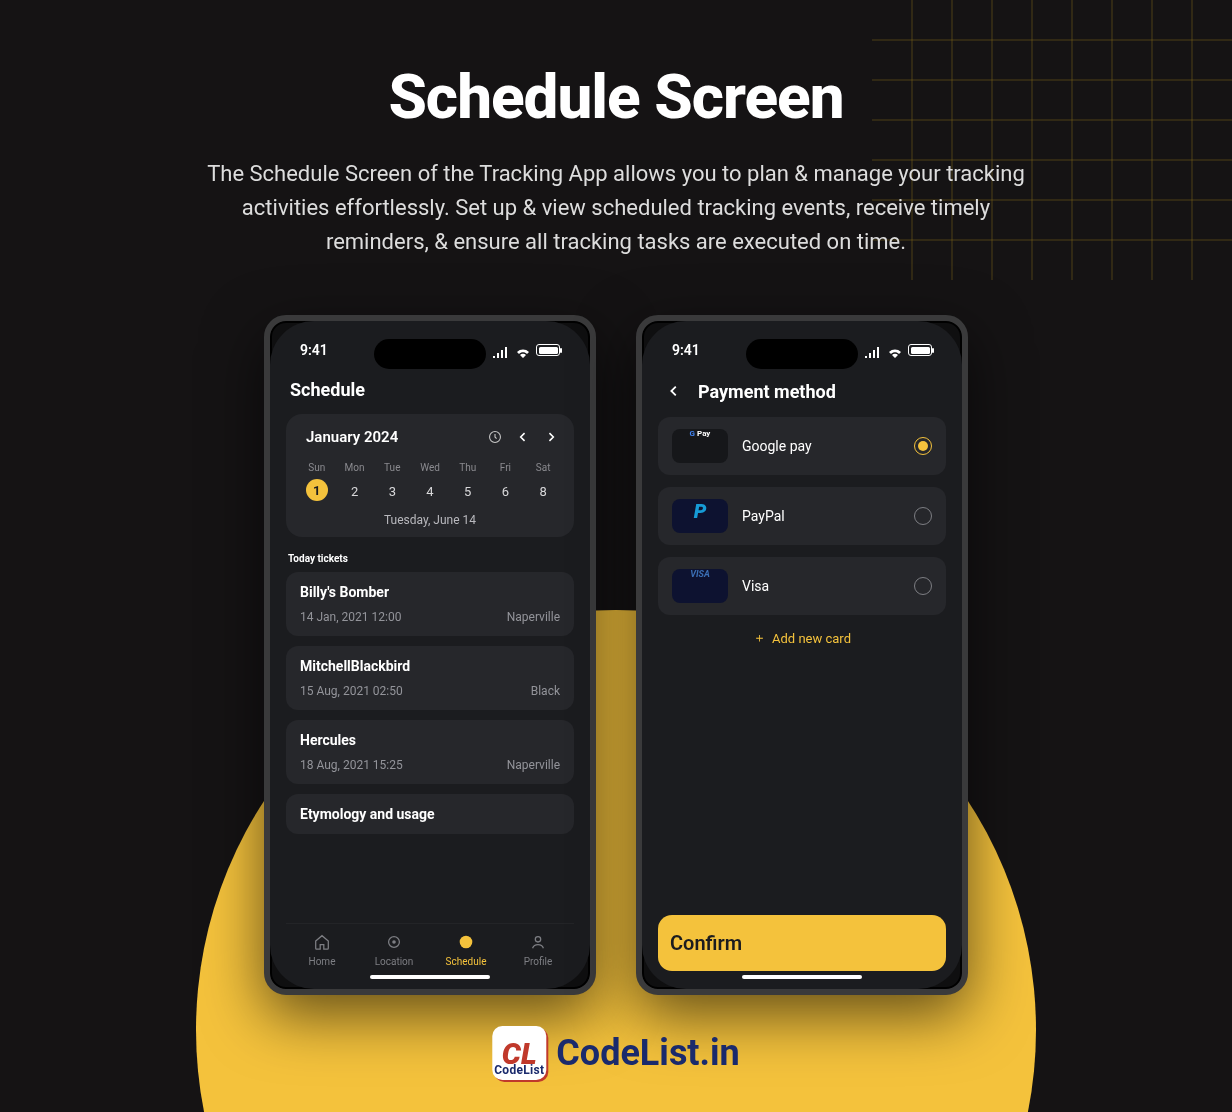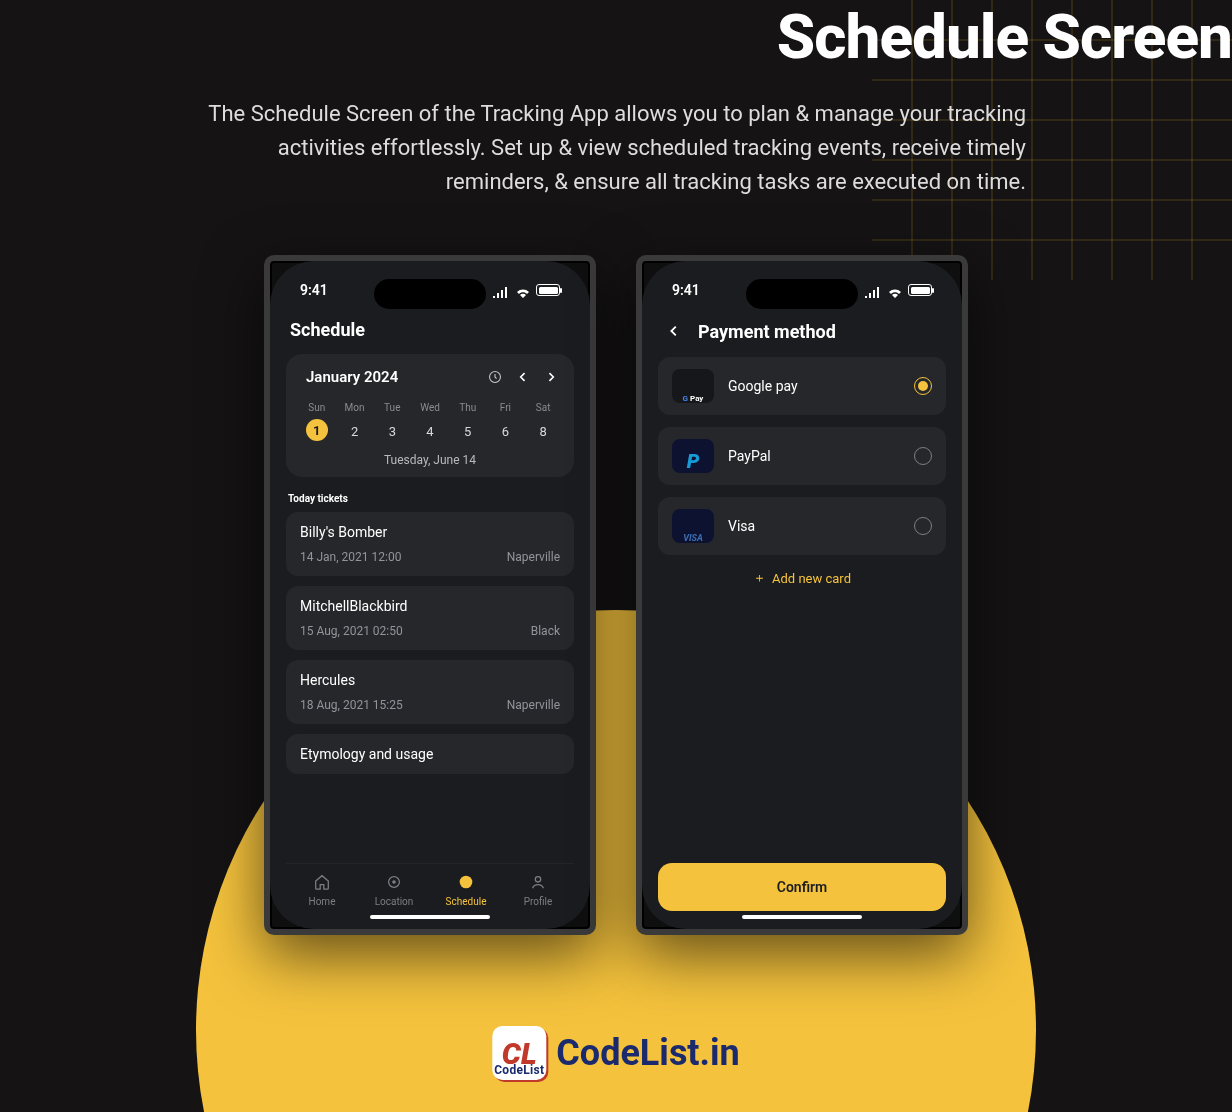--- a/index.html
+++ b/index.html
@@ -36,7 +36,8 @@
 
   .hero {
     position: relative;
-    text-align: right;
+    text-align: center;
+    padding-top: 60px;
     z-index: 2;
   }
   .hero-title {

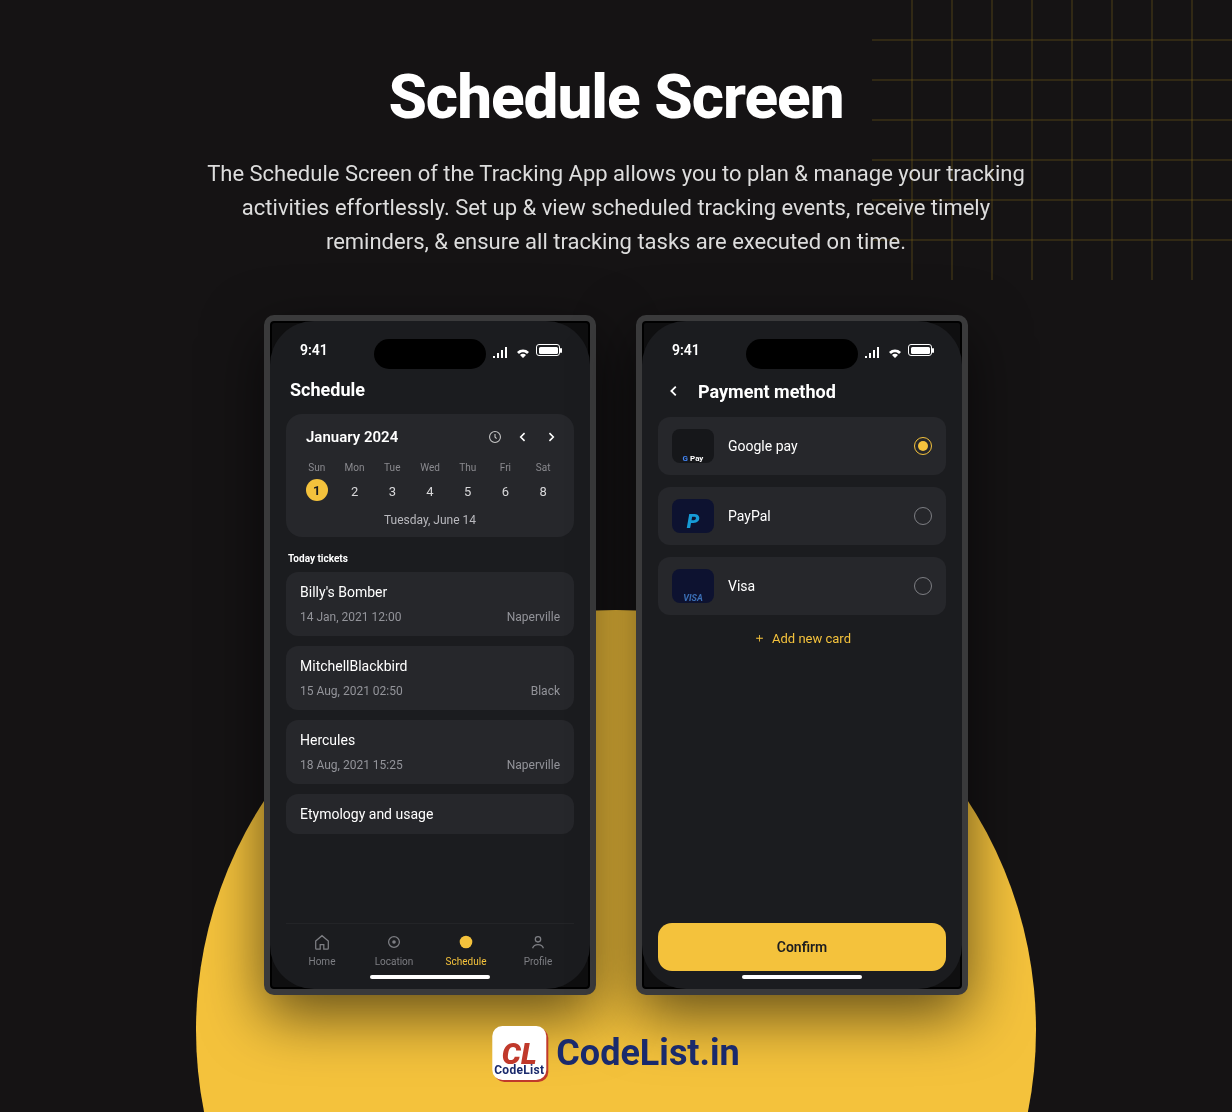--- a/index.html
+++ b/index.html
@@ -67,7 +67,7 @@
   .phone {
     width: 332px;
     height: 680px;
-    border-radius: 10px;
+    border-radius: 22px;
     background: #0f0f10;
     border: 6px solid #3a3a3b;
     box-shadow: 0 0 0 2px #000 inset, 0 20px 60px rgba(0,0,0,.6);

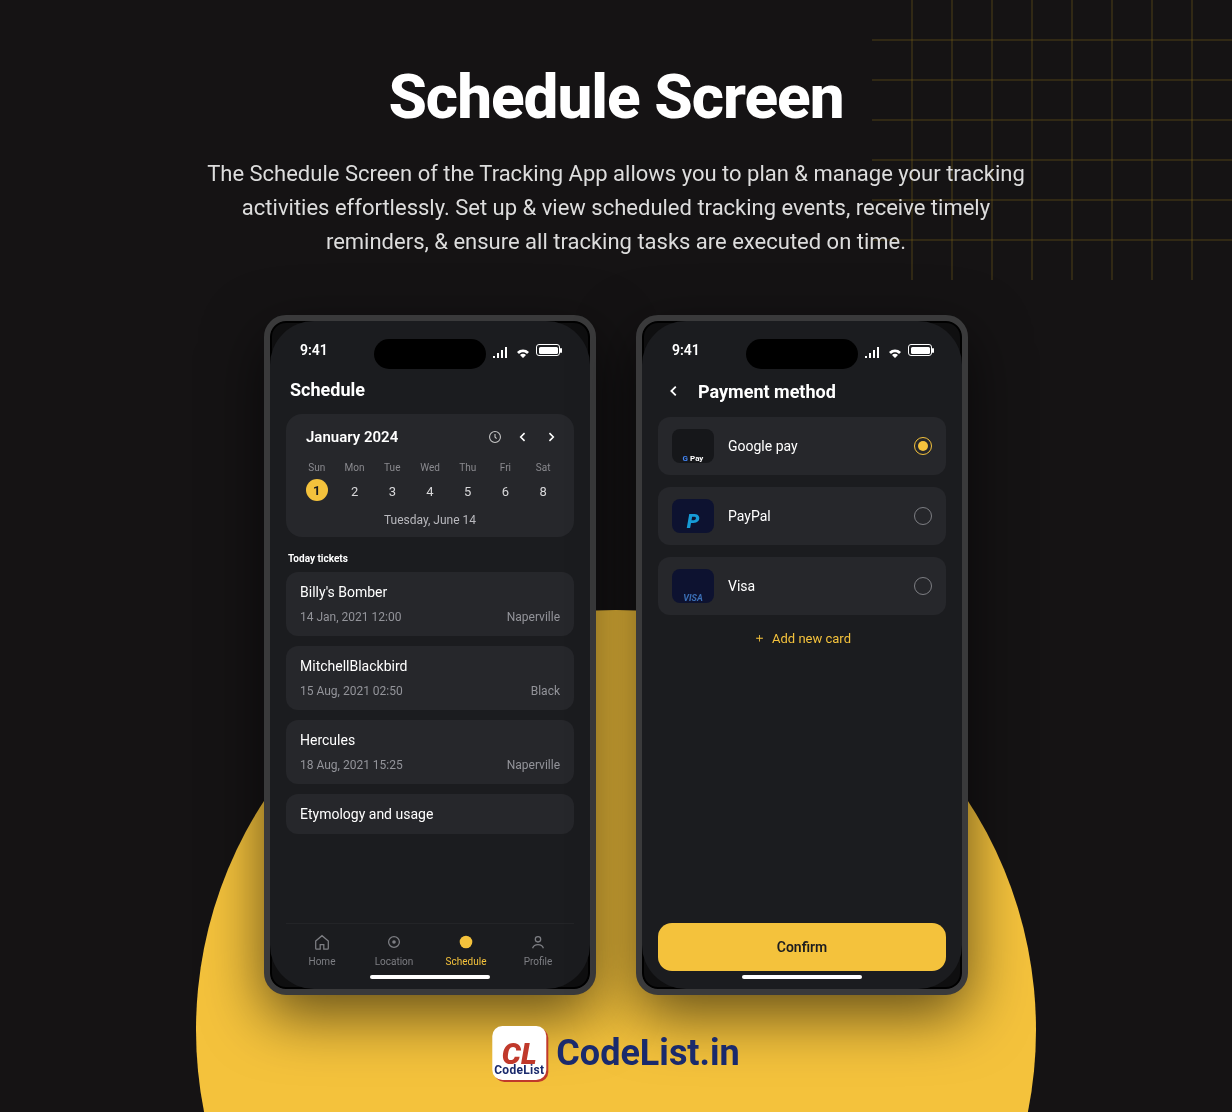--- a/index.html
+++ b/index.html
@@ -179,9 +179,9 @@
     display:flex; align-items:center; gap:14px;
   }
   .pay-logo {
-    width:42px; height:34px; border-radius:8px;
+    width:56px; height:34px; border-radius:8px;
     background:#16171a;
-    display:flex; align-items:flex-end; justify-content:center;
+    display:flex; align-items:flex-start; justify-content:center;
     font-size:9px; font-weight:700;
   }
   .pay-name { flex:1; font-size:14px; }

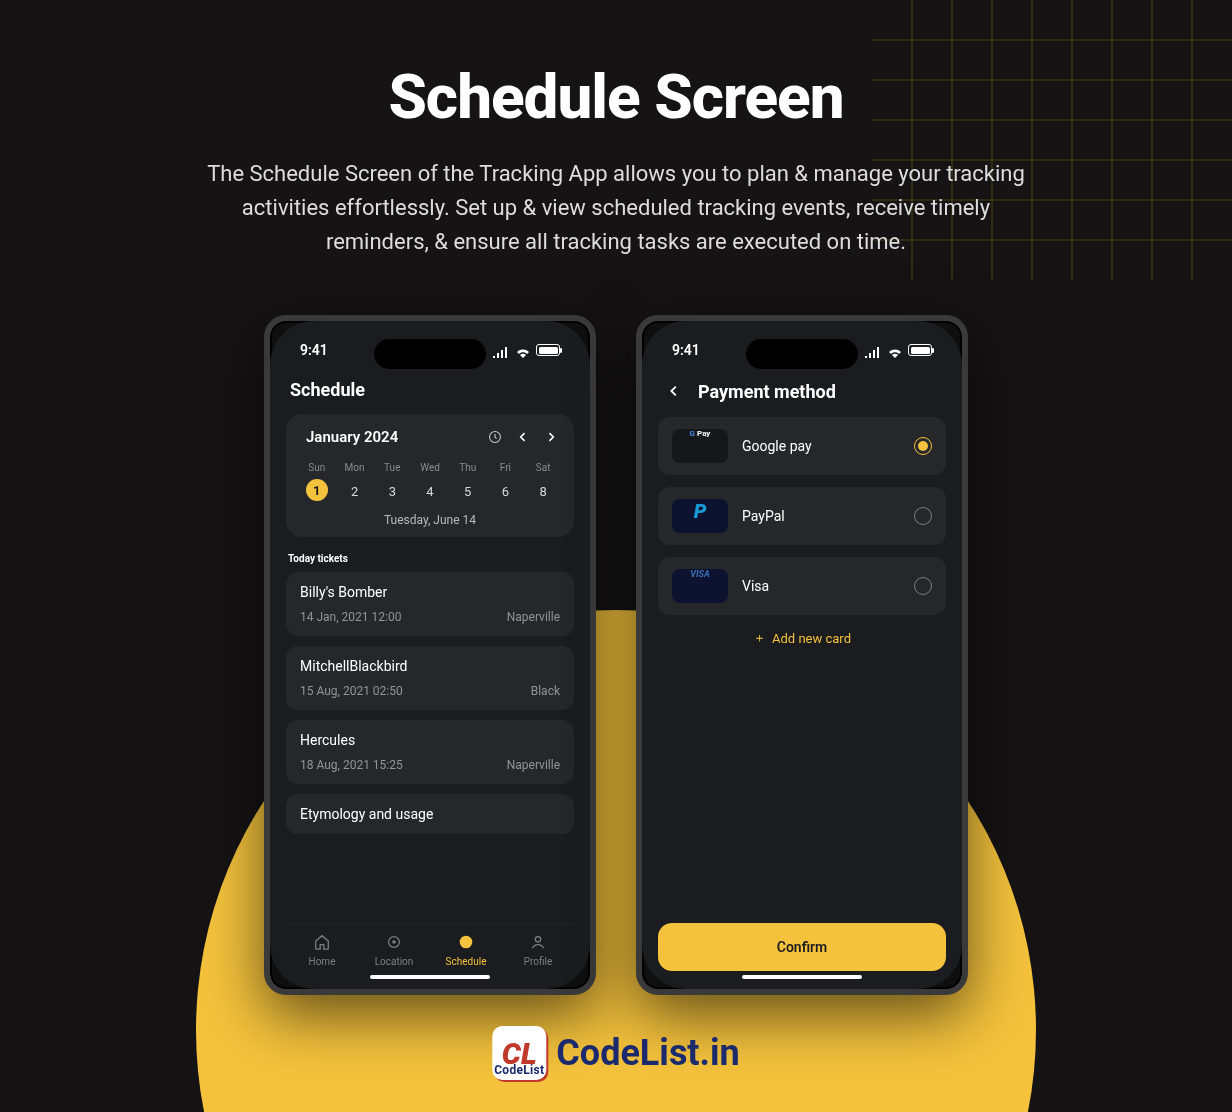--- a/index.html
+++ b/index.html
@@ -156,7 +156,7 @@
     border-radius:12px;
     padding: 12px 14px;
   }
-  .ticket .t-name { font-size:14px; font-weight:400; }
+  .ticket .t-name { font-size:14px; font-weight:700; }
   .ticket .t-row2 { display:flex; justify-content:space-between; margin-top:10px; font-size:12px; color:#93949a;}
 
   .tabbar {

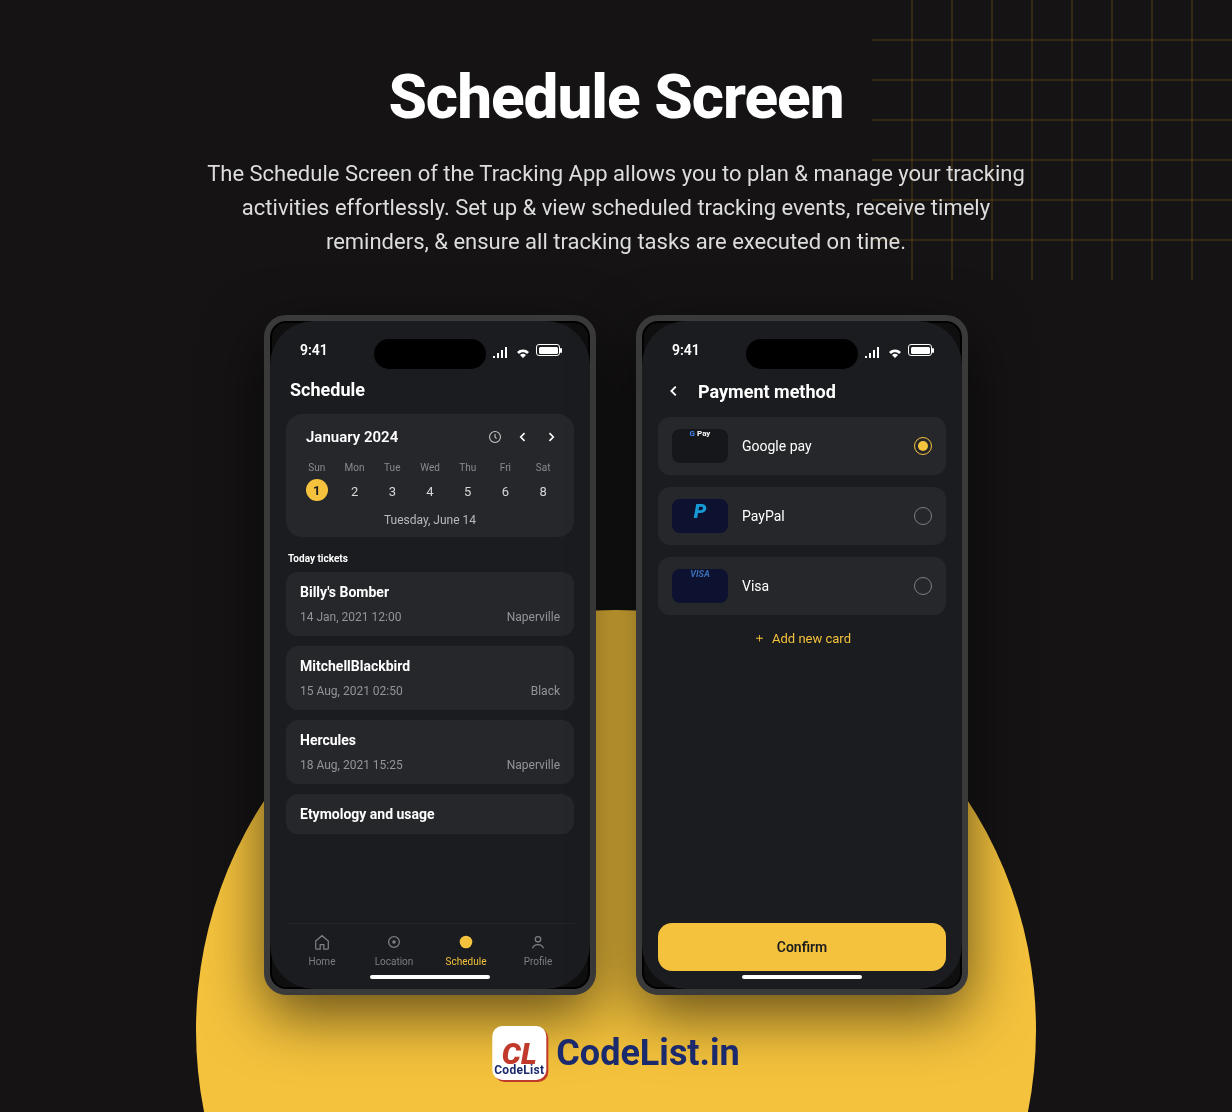--- a/index.html
+++ b/index.html
@@ -196,8 +196,8 @@
 
   .confirm-btn {
     background:#f4c23c; color:#1b1c1f;
-    border-radius:14px; text-align:center;
-    font-size:14px; font-weight:600;
+    border-radius:14px; 
+    font-size:20px; font-weight:600;
     padding:16px 12px;
     margin-top:auto;
   }

